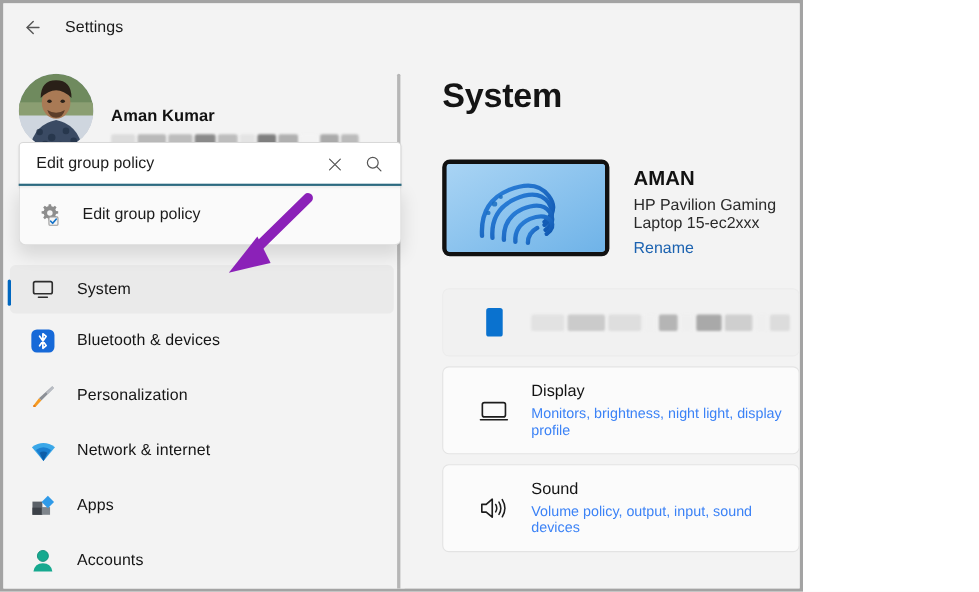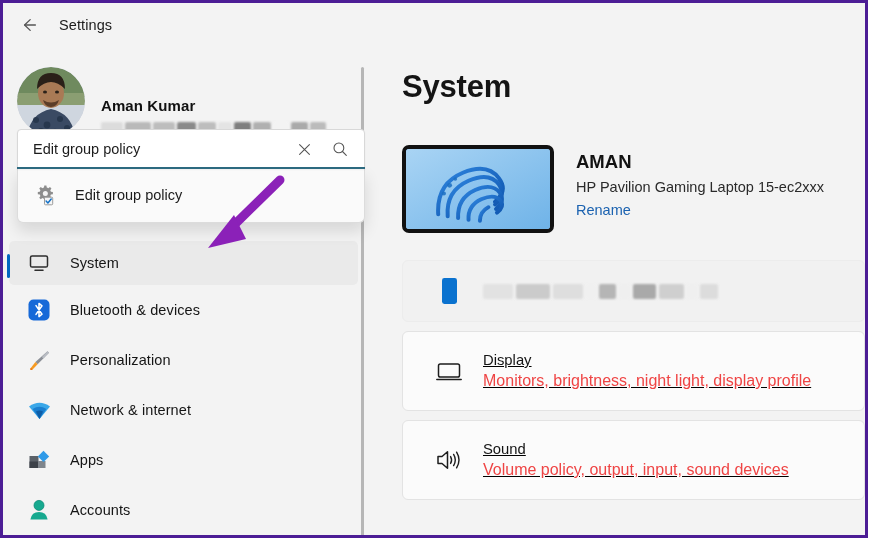--- a/index.html
+++ b/index.html
@@ -13,10 +13,10 @@
 
   #frame {
     position: relative;
-    width: 868px;
+    width: 730px;
     height: 538px;
     background: #f3f3f3;
-    border: 3px solid #4c1d95;
+    border: 3px solid #a3a3a3;
     overflow: hidden;
   }
 

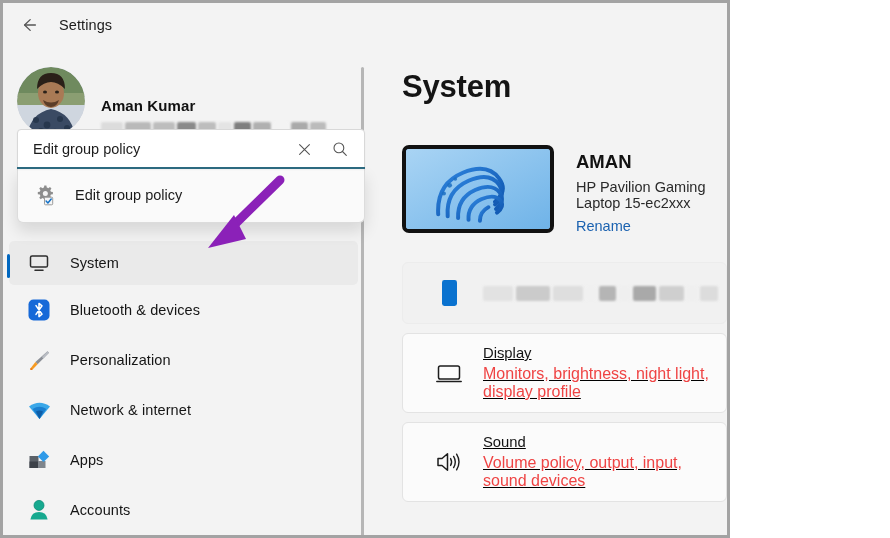--- a/index.html
+++ b/index.html
@@ -267,7 +267,6 @@
     background: #fbfbfb;
     margin-bottom: 9px;
     cursor: pointer;
-    text-decoration: underline;
   }
   .card.blurred {
     background: #f1f1f1;

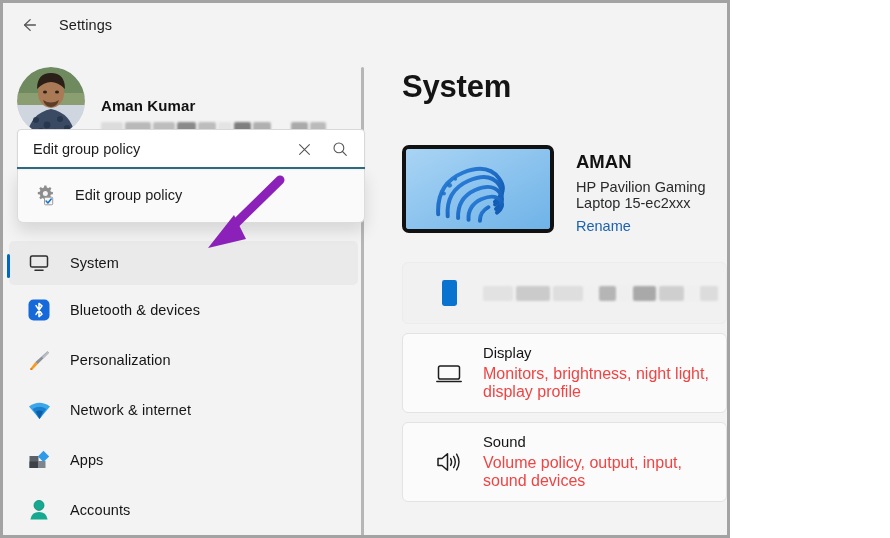--- a/index.html
+++ b/index.html
@@ -285,8 +285,8 @@
     color: #141414;
   }
   .card-sub {
-    font-size: 16px;
-    color: #ef4444;
+    font-size: 13px;
+    color: #3b82f6;
     margin-top: 4px;
   }
   .card-blur-row { display: flex; gap: 3px; margin-left: 18px; align-items: center; }

